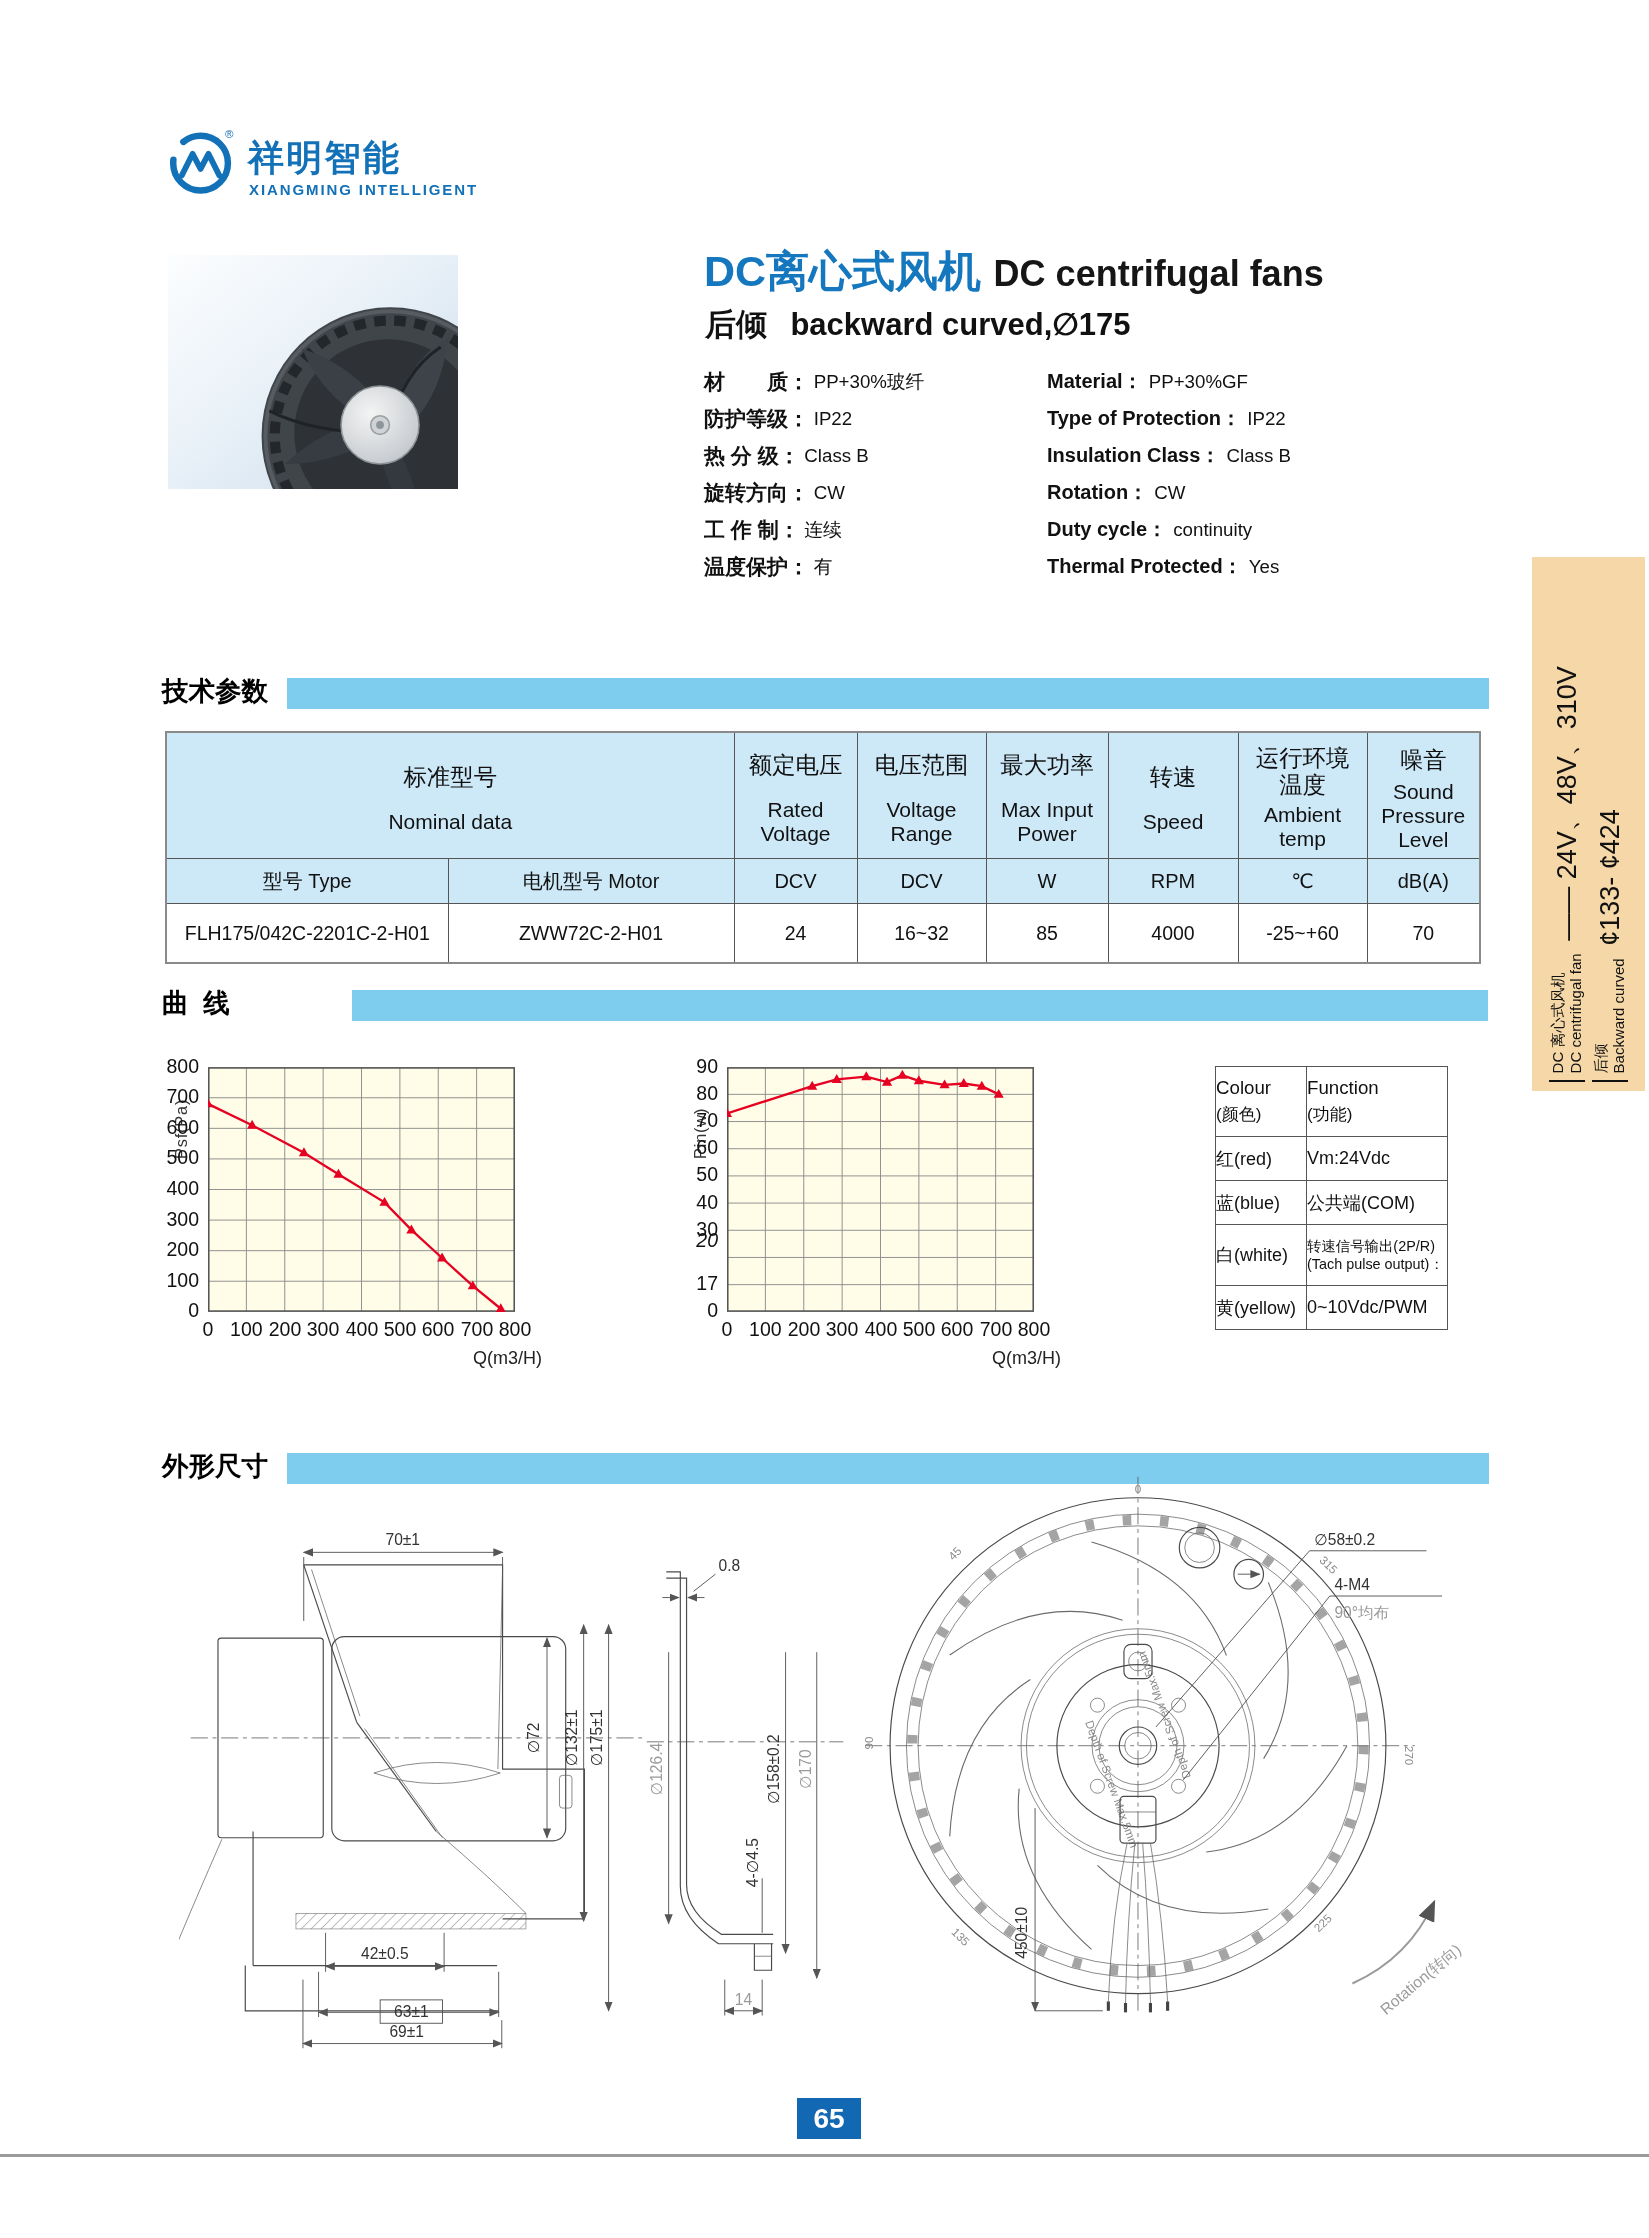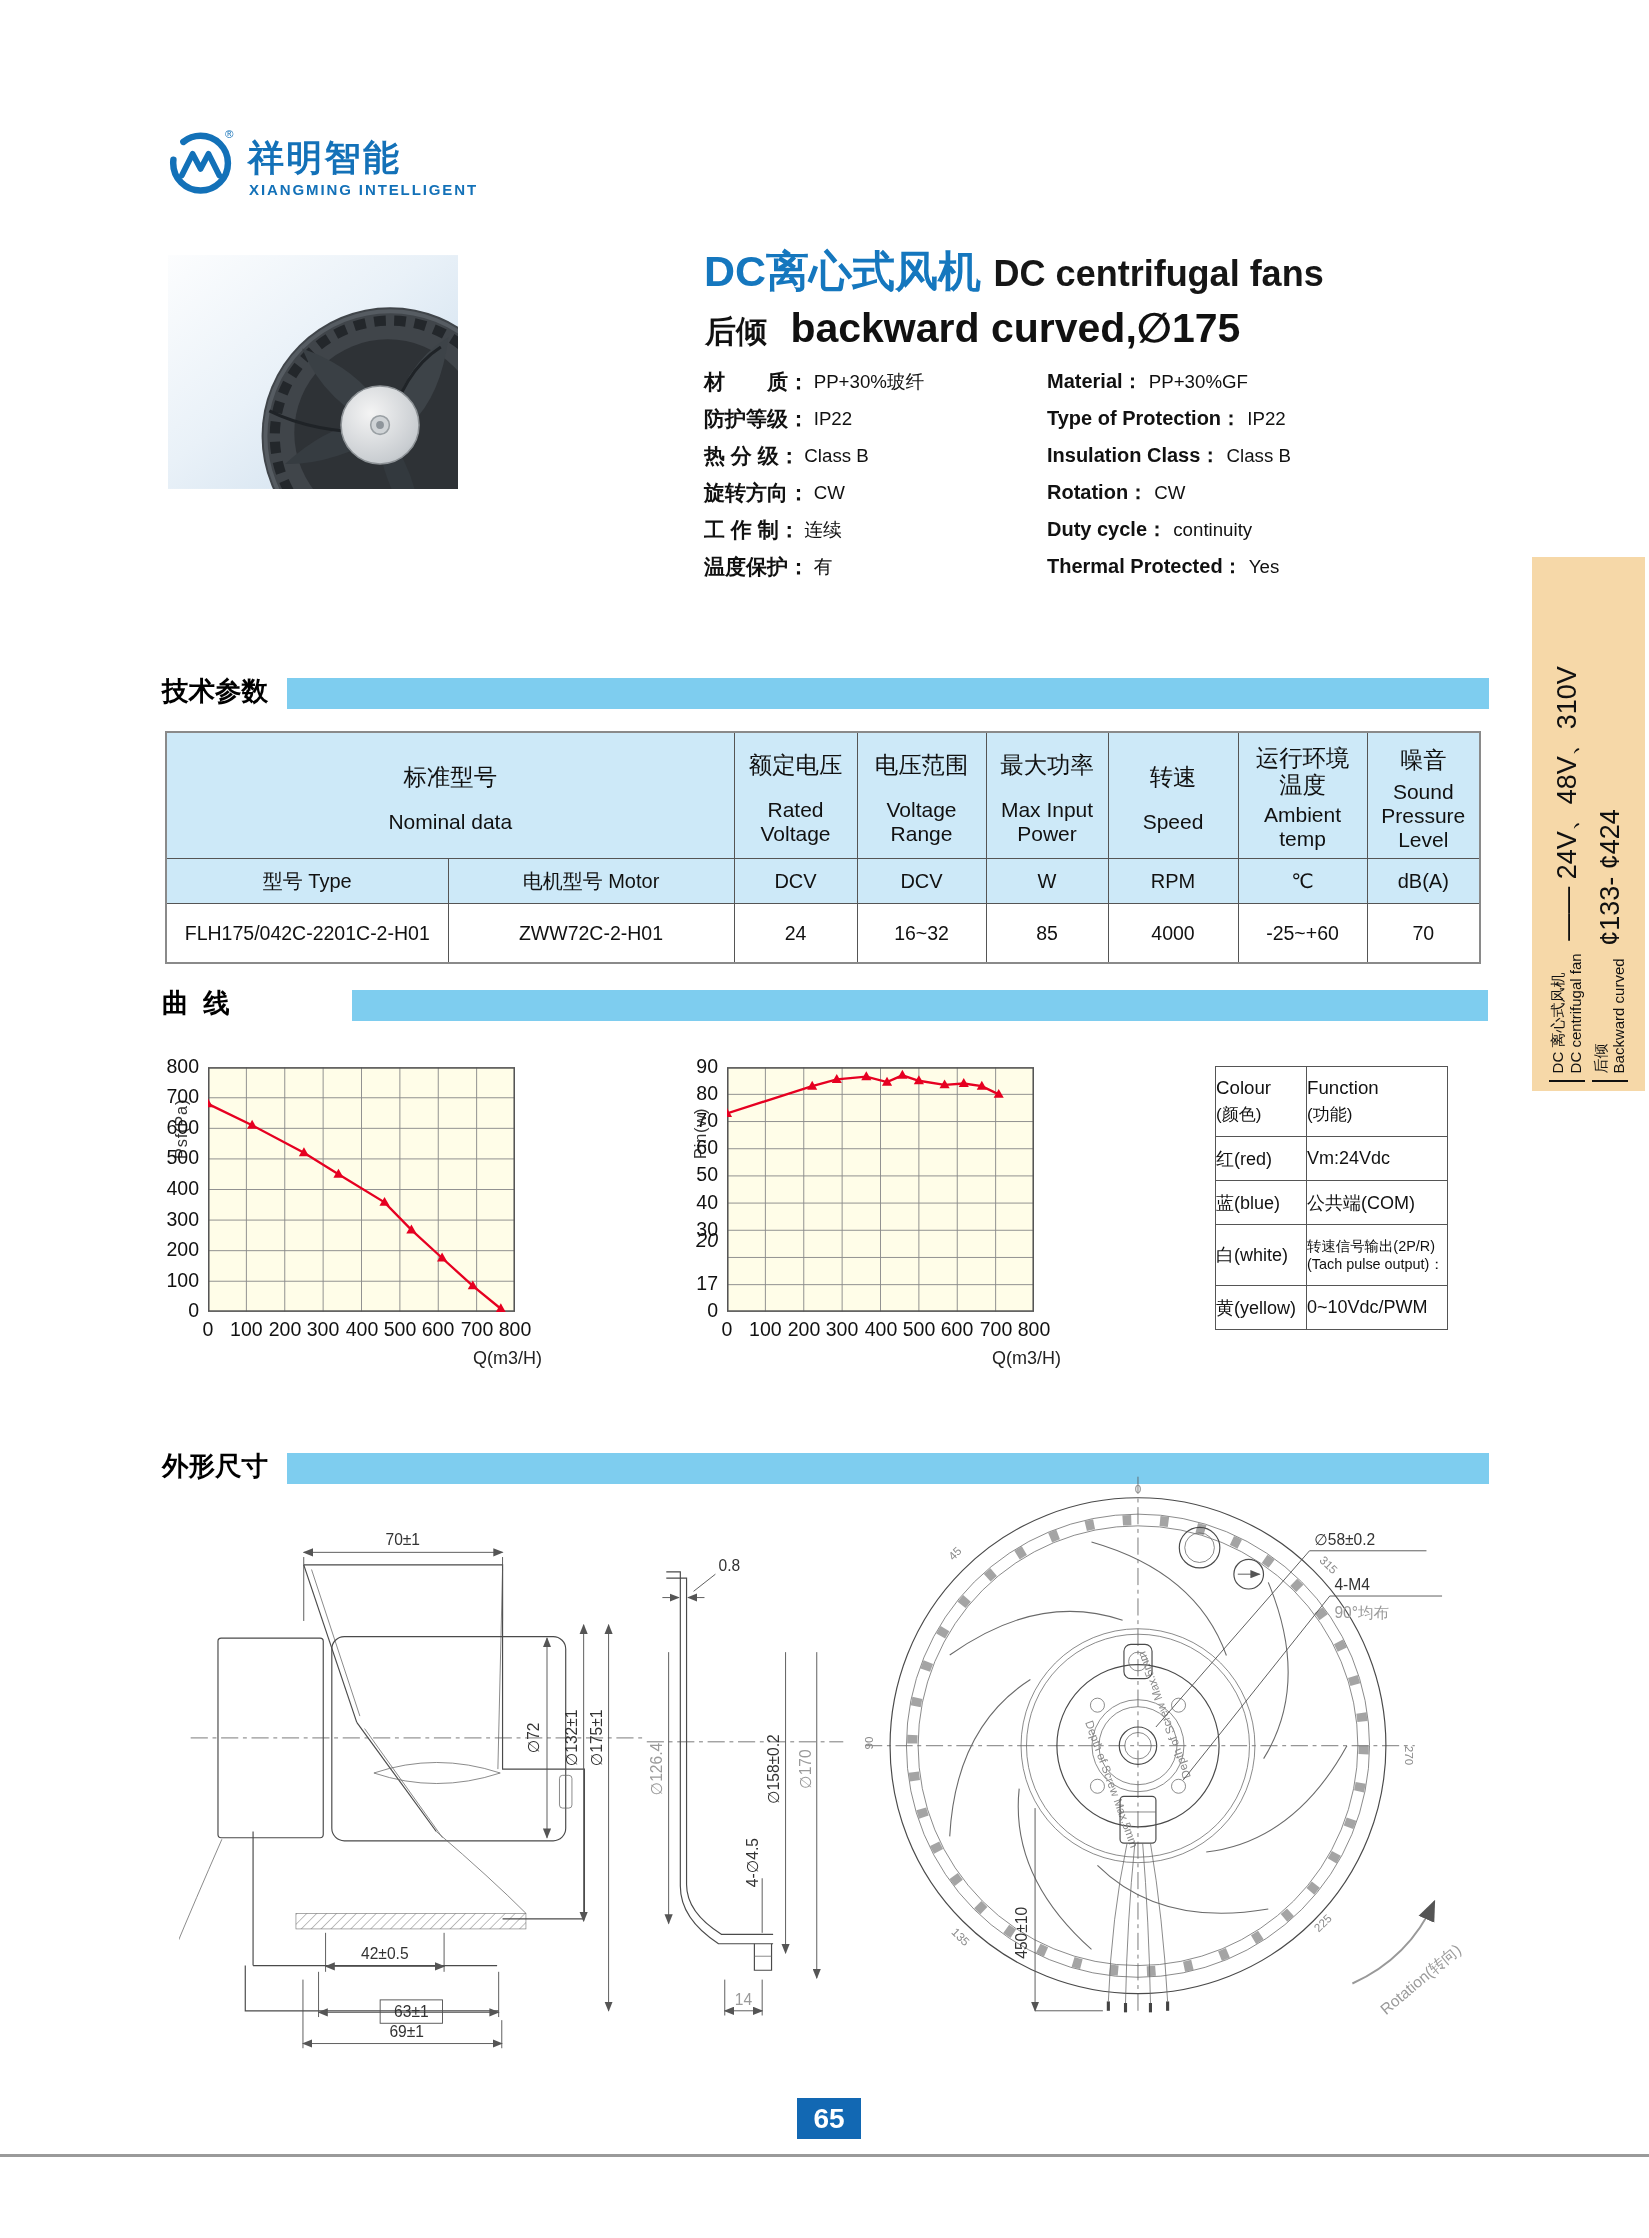--- a/index.html
+++ b/index.html
@@ -20,7 +20,7 @@
   .title-en{font-size:36px;font-weight:bold;color:#161616;margin-left:12.5px;}
   .subtitle-row{left:705px;top:304px;display:flex;align-items:baseline;white-space:nowrap;}
   .subtitle-cn{font-size:31px;font-weight:bold;color:#111;}
-  .subtitle-en{font-size:41px;font-weight:bold;color:#111;margin-left:23.4px;}
+  .subtitle-en{font-size:31px;font-weight:bold;color:#111;margin-left:23.4px;}
 
   
   .specs{left:704px;top:363px;width:787px;}

